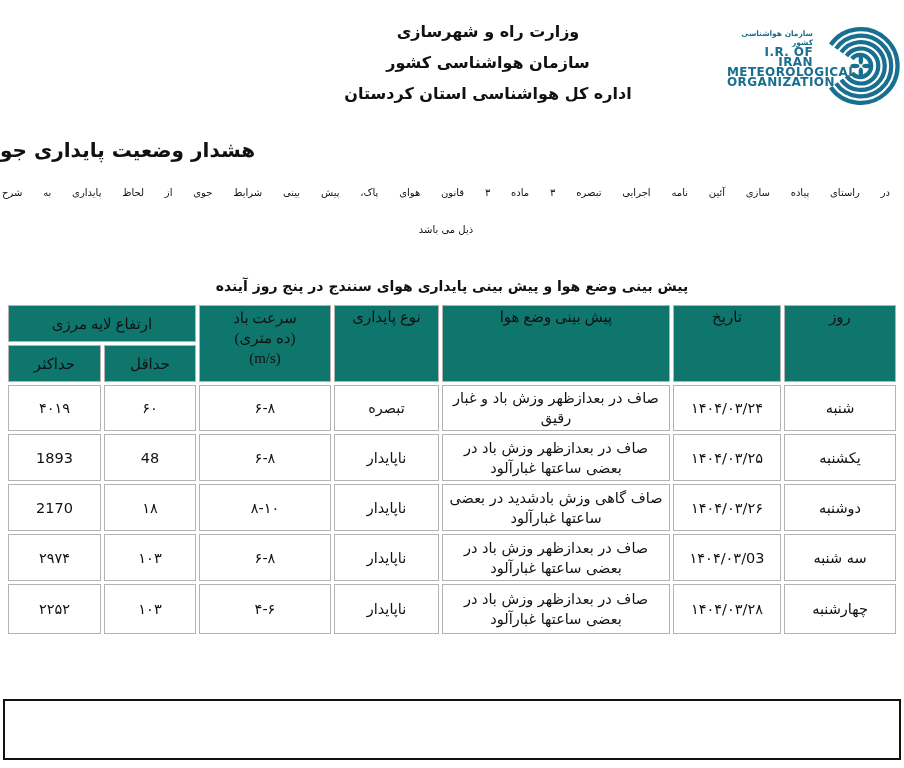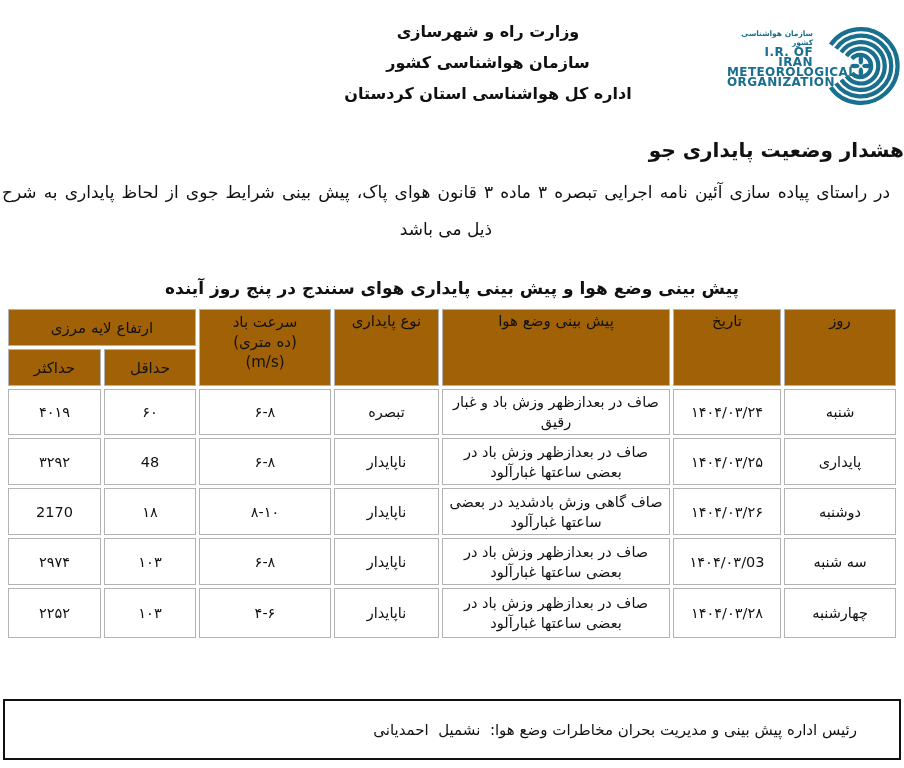--- a/index.html
+++ b/index.html
@@ -26,7 +26,7 @@
   .logo-text .en{font-size:12px;font-weight:bold;letter-spacing:.4px;line-height:10px;}
   .logo-spiral{width:92px;height:100px;flex:0 0 auto;}
   
-  .doc-title{text-align:right;font-weight:bold;font-size:20px;margin-top:22px;direction:rtl;}
+  .doc-title{text-align:left;font-weight:bold;font-size:20px;margin-top:22px;direction:rtl;}
   .intro{margin:12px 14px 0 2px;direction:rtl;font-size:17px;line-height:37px;}
   .intro .l1{text-align:justify;text-align-last:justify;}
   .intro .l2{text-align:center;}

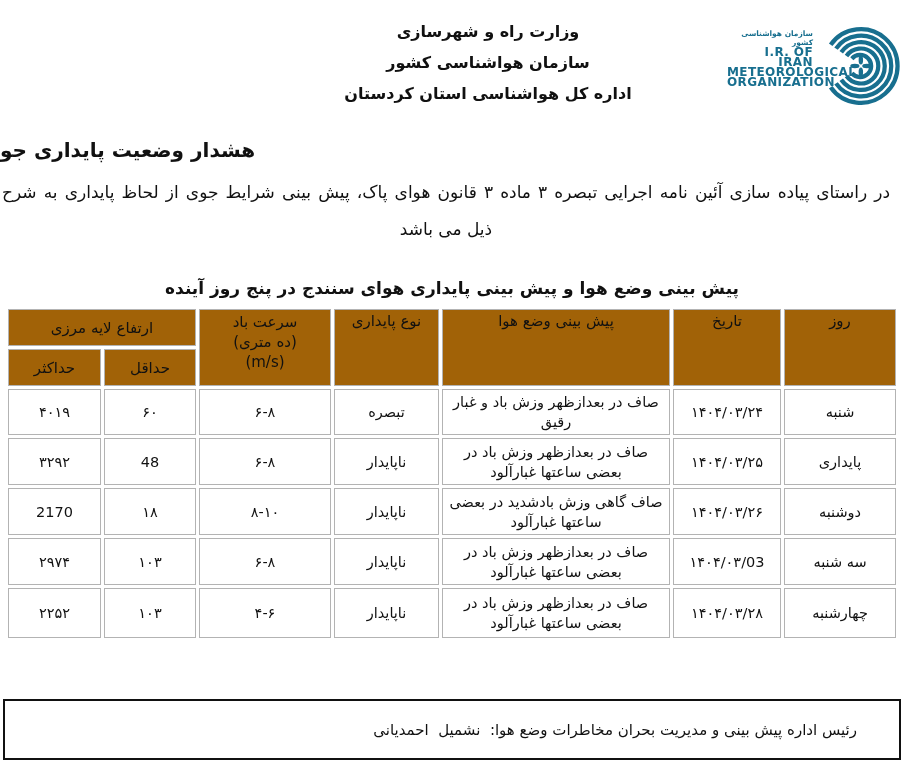--- a/index.html
+++ b/index.html
@@ -27,7 +27,7 @@
   .logo-spiral{width:92px;height:100px;flex:0 0 auto;}
   
   .doc-title{text-align:left;font-weight:bold;font-size:20px;margin-top:22px;direction:rtl;}
-  .intro{margin:12px 14px 0 2px;direction:rtl;font-size:17px;line-height:37px;}
+  .intro{margin:12px 14px 0 2px;direction:rtl;font-size:10px;line-height:37px;}
   .intro .l1{text-align:justify;text-align-last:justify;}
   .intro .l2{text-align:center;}
   

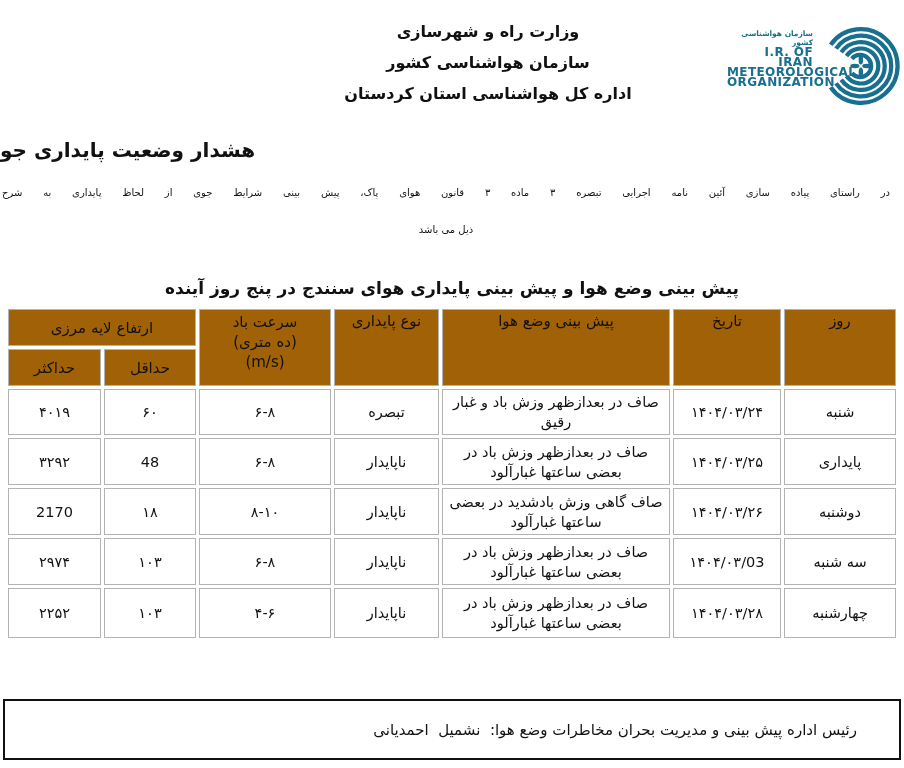--- a/index.html
+++ b/index.html
@@ -31,7 +31,7 @@
   .intro .l1{text-align:justify;text-align-last:justify;}
   .intro .l2{text-align:center;}
   
-  .table-caption{text-align:center;font-weight:bold;font-size:17px;margin-top:30px;direction:rtl;}
+  .table-caption{text-align:center;font-weight:bold;font-size:14px;margin-top:30px;direction:rtl;}
   table.fc{
     margin:8px auto 0 auto;width:894px;table-layout:fixed;
     border-collapse:separate;border-spacing:3px;direction:rtl;background:#fff;

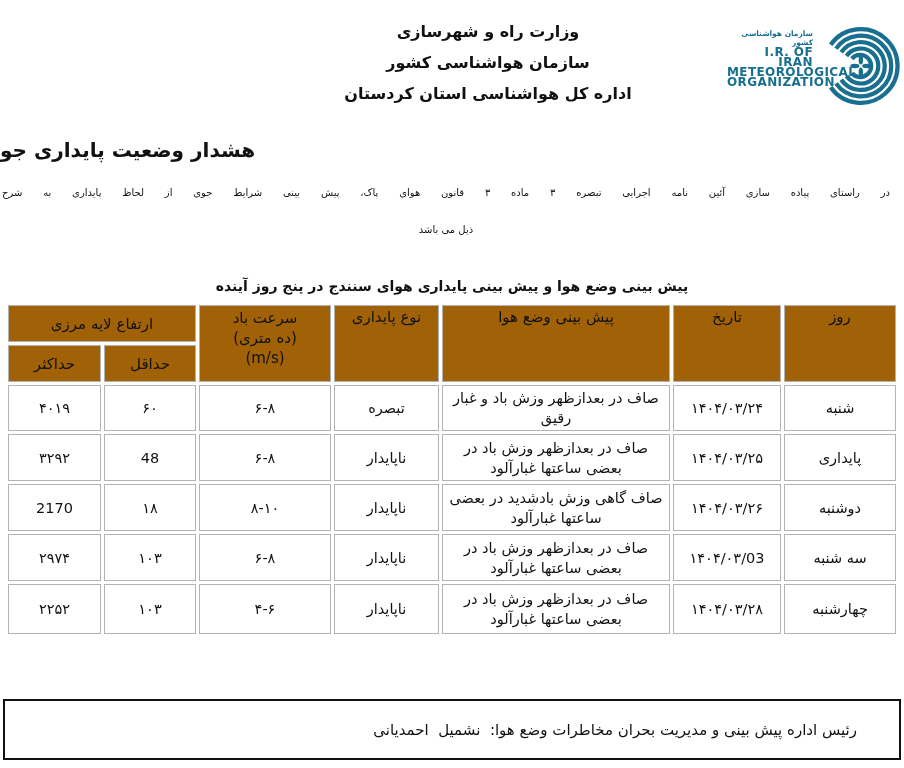--- a/index.html
+++ b/index.html
@@ -40,7 +40,7 @@
     box-sizing:border-box;border:1px solid #b3b3b3;
     font-weight:normal;text-align:center;padding:2px 4px;
   }
-  table.fc th{background:#a16207;font-size:15px;}
+  table.fc th{background:#0f766e;font-size:15px;font-family:Liberation Serif, serif;}
   table.fc td{background:#ffffff;font-size:14.5px;}
   th.vtop{vertical-align:top;padding-top:9px;}
   th.mid{vertical-align:middle;}

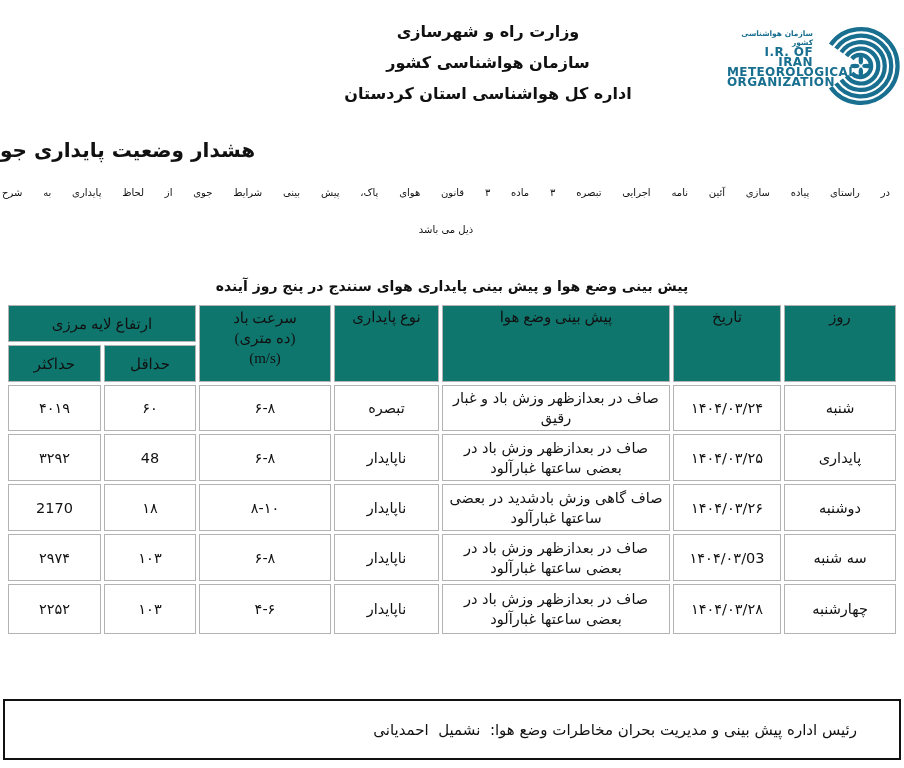--- a/index.html
+++ b/index.html
@@ -146,7 +146,7 @@
       <td class="mid">ناپایدار</td>
       <td class="mid">۶-۸</td>
       <td class="mid">48</td>
-      <td class="mid">۳۲۹۲</td>
+      <td class="mid">1893</td>
     </tr>
     <tr class="drx">
       <td class="mid">دوشنبه</td>

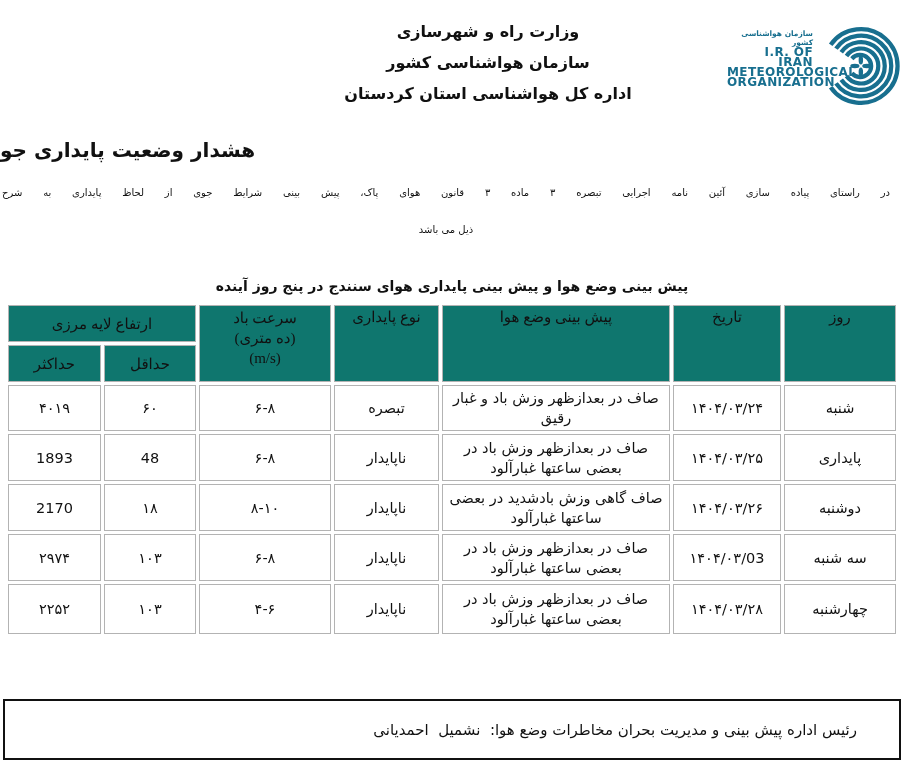--- a/index.html
+++ b/index.html
@@ -140,7 +140,7 @@
       <td class="mid">۴۰۱۹</td>
     </tr>
     <tr class="drx">
-      <td class="mid">پایداری</td>
+      <td class="mid">یکشنبه</td>
       <td class="mid">۱۴۰۴/۰۳/۲۵</td>
       <td class="mid fcst">صاف در بعدازظهر وزش باد در بعضی ساعتها غبارآلود</td>
       <td class="mid">ناپایدار</td>

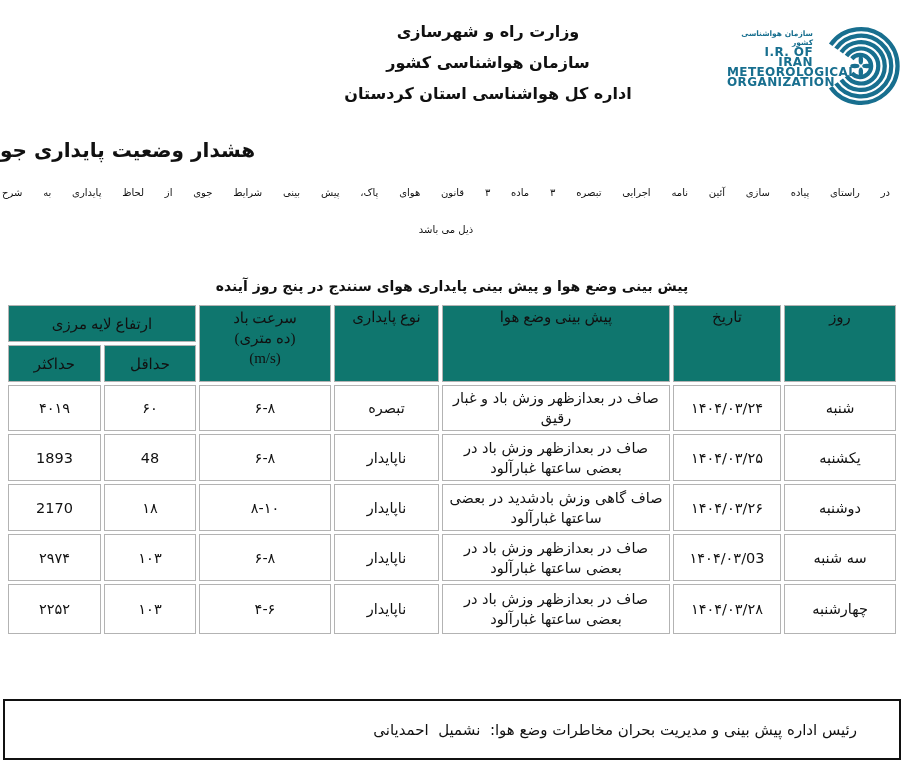--- a/index.html
+++ b/index.html
@@ -179,7 +179,6 @@
 </table>
 
 <div class="footer-box">
-  <span>رئیس اداره پیش بینی و مدیریت بحران مخاطرات وضع هوا:&nbsp;&nbsp;نشمیل&nbsp; احمدیانی</span>
 </div>
 
 </body></html>

